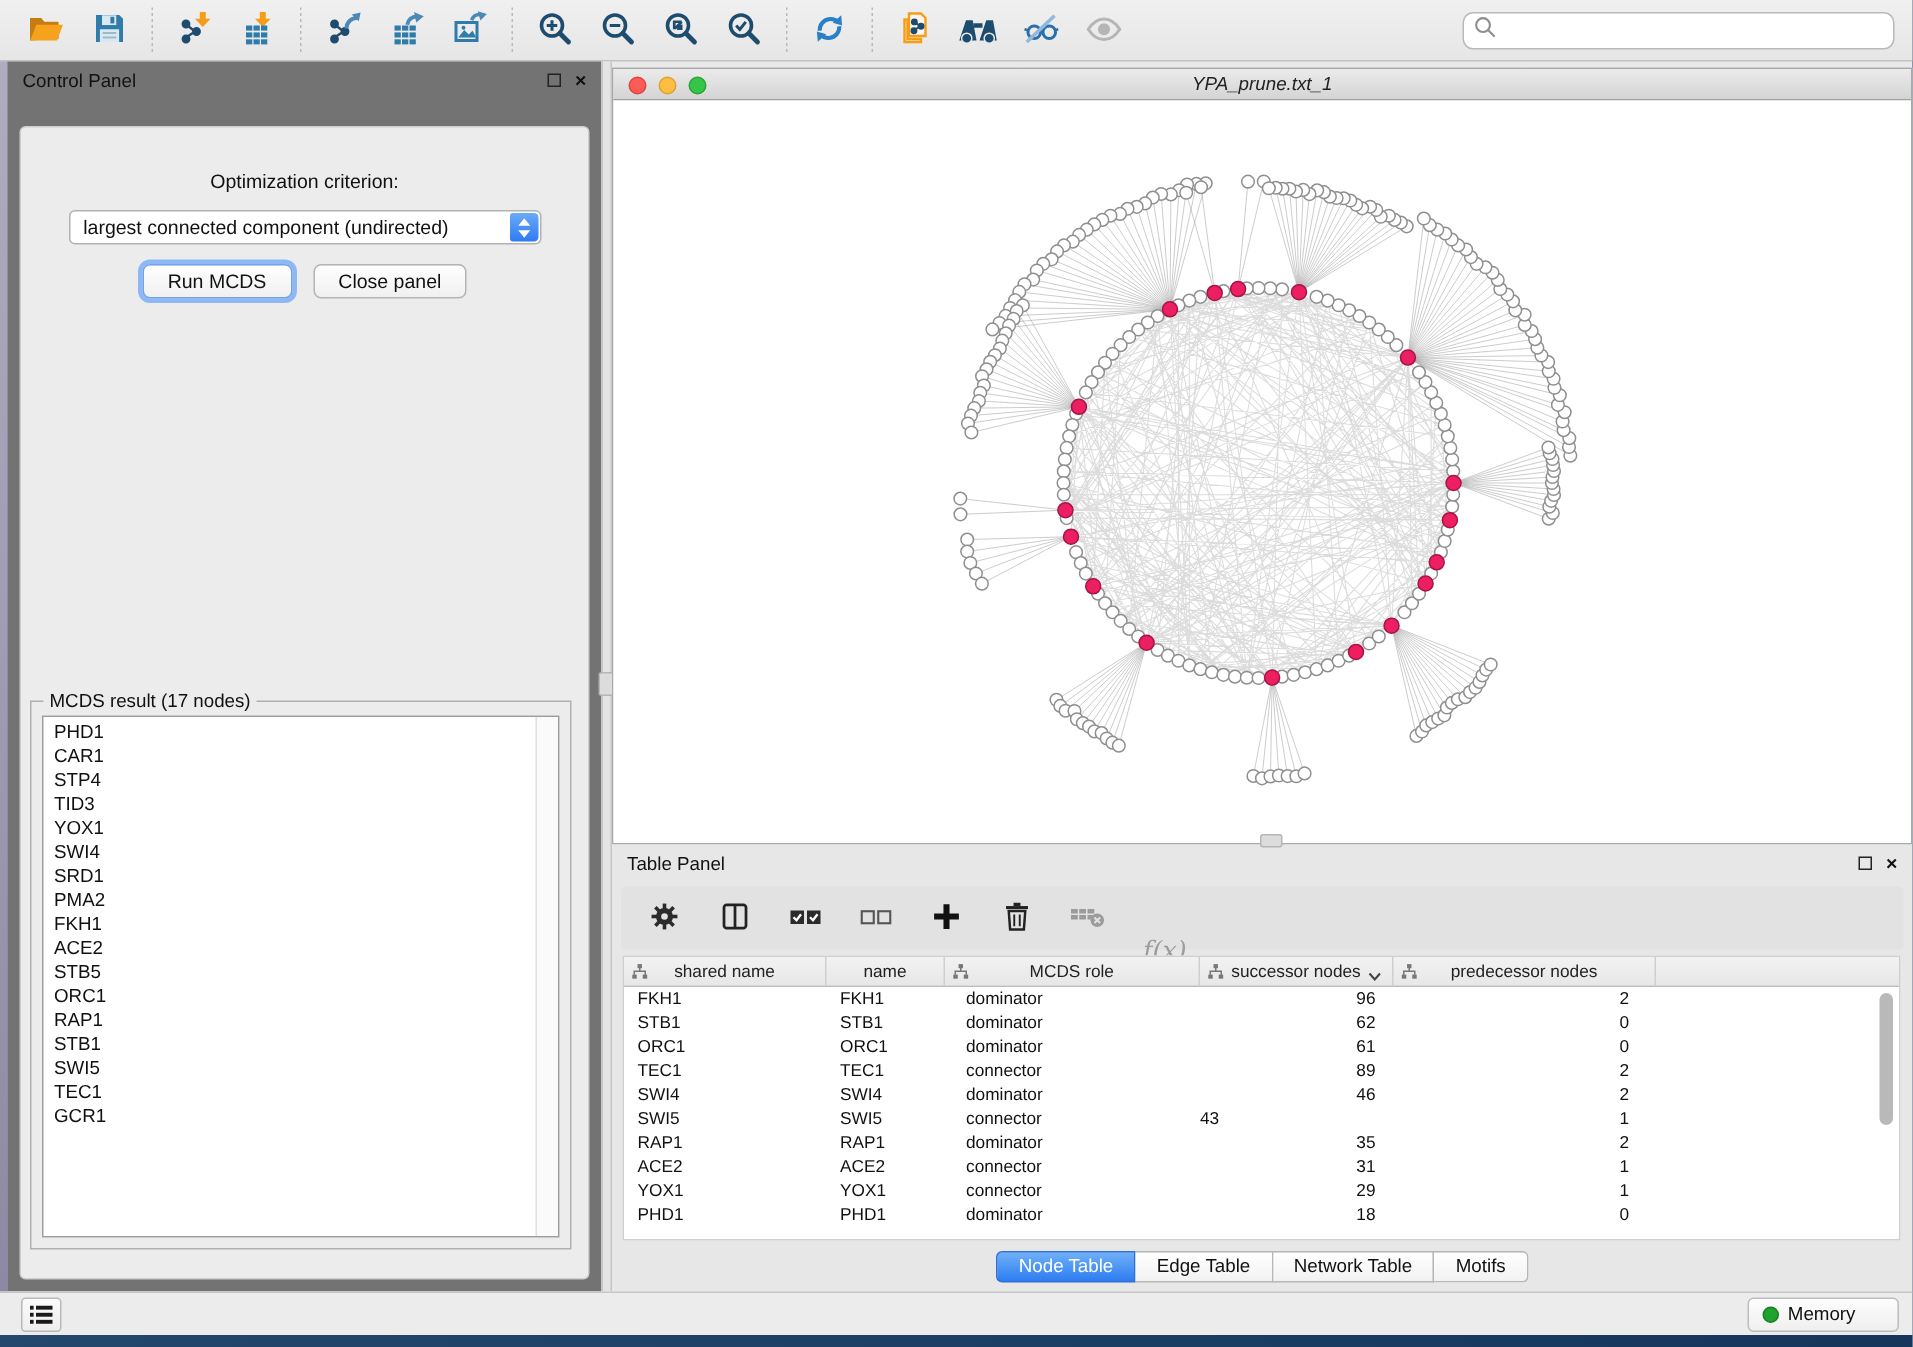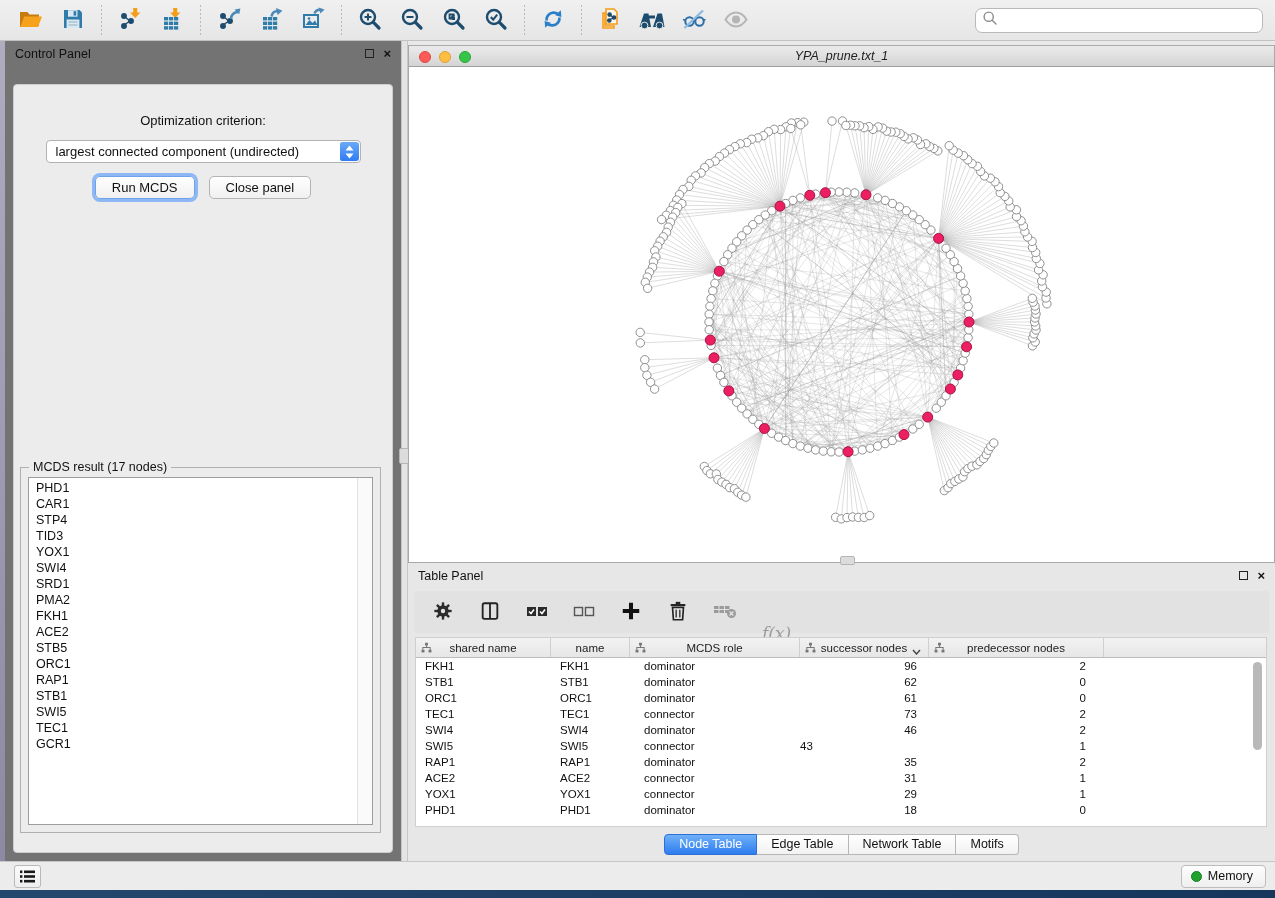--- a/index.html
+++ b/index.html
@@ -801,7 +801,7 @@
               <div class="td" style="width: 135px; text-align: left; padding: 0px 0px 0px 9px;">TEC1</div>
               <div class="td" style="width: 79px; text-align: left; padding: 0px 0px 0px 9px;">TEC1</div>
               <div class="td" style="width: 170px; text-align: left; padding: 0px 0px 0px 14px;">connector</div>
-              <div class="td" style="width: 129px; text-align: right; padding: 0px 12px 0px 0px;">73</div>
+              <div class="td" style="width: 129px; text-align: right; padding: 0px 12px 0px 0px;">89</div>
               <div class="td" style="width: 175px; text-align: right; padding: 0px 18px 0px 0px;">2</div>
             </div>
             <div class="tr">

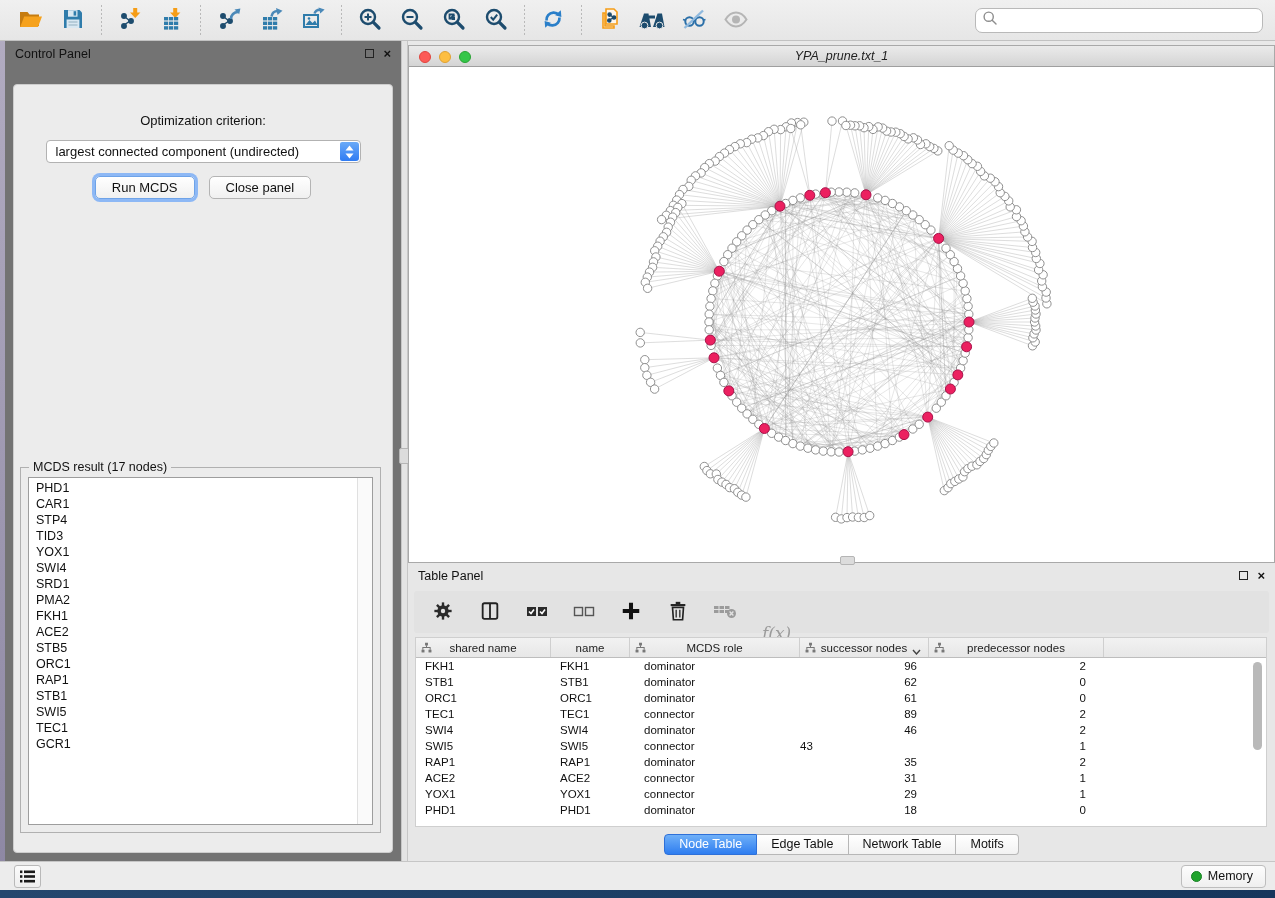--- a/index.html
+++ b/index.html
@@ -125,7 +125,7 @@
   #sb-list { width:27px; height:23px; background:linear-gradient(#fbfbfb,#eeeeee);
              border:1px solid #b9b9b9; border-radius:3px; display:flex; align-items:center;
              justify-content:center; cursor:pointer; }
-  #sb-memory { margin-left:auto; height:23px; padding:0 12px 0 9px; display:flex; align-items:center;
+  #sb-memory { margin-left:auto; height:23px; padding:0 28px 0 9px; display:flex; align-items:center;
              gap:6px; background:linear-gradient(#fdfdfd,#efefef); border:1px solid #bdbdbd;
              border-radius:4px; font-size:12.5px; color:#111; cursor:pointer;
              font-family:"Liberation Sans",sans-serif; }

